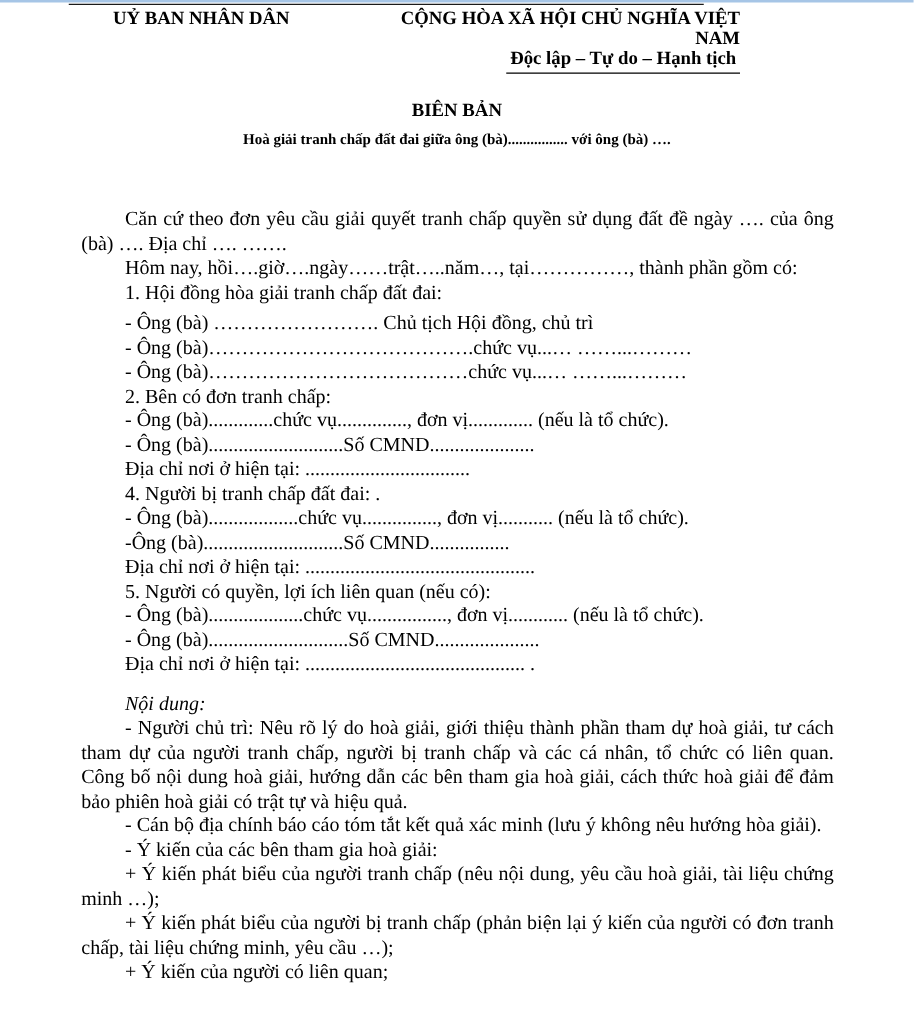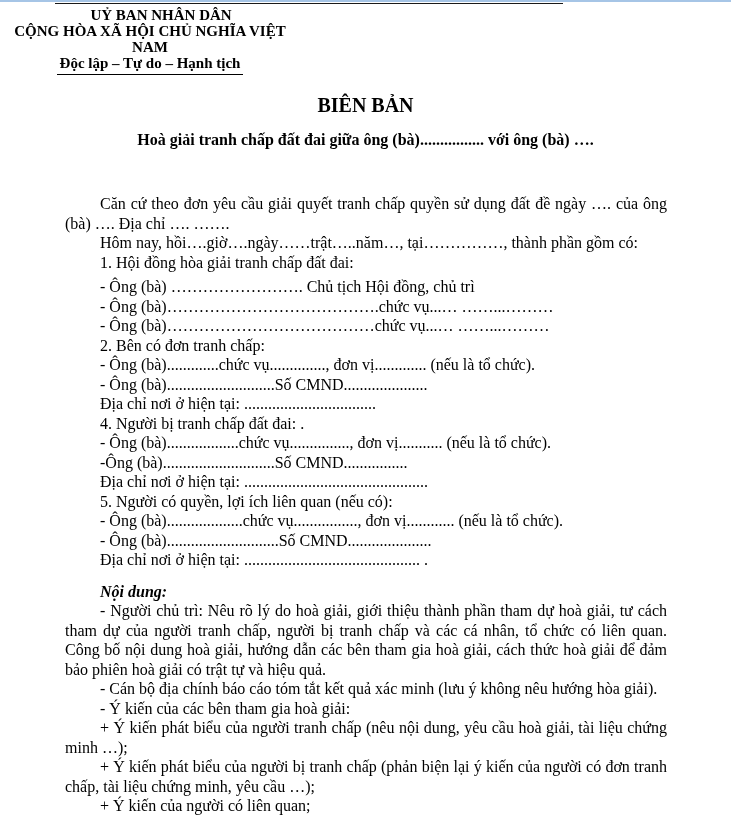--- a/index.html
+++ b/index.html
@@ -24,7 +24,6 @@
   .doc-header {
     display: flex;
     padding-top: 7px;
-    flex-direction: column;
   }
   .header-left {
     width: 262px; margin-left: 30px;

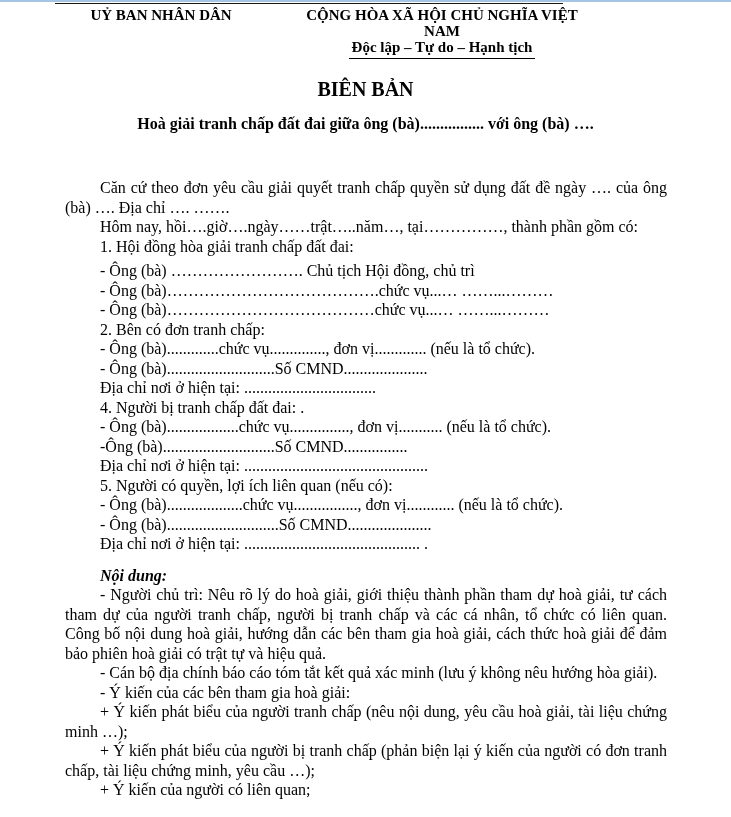--- a/index.html
+++ b/index.html
@@ -33,7 +33,7 @@
   }
   .header-right {
     width: 300px;
-    text-align: center;
+    text-align: right;
     font-weight: bold;
     font-size: 15px; line-height: 16px;
   }

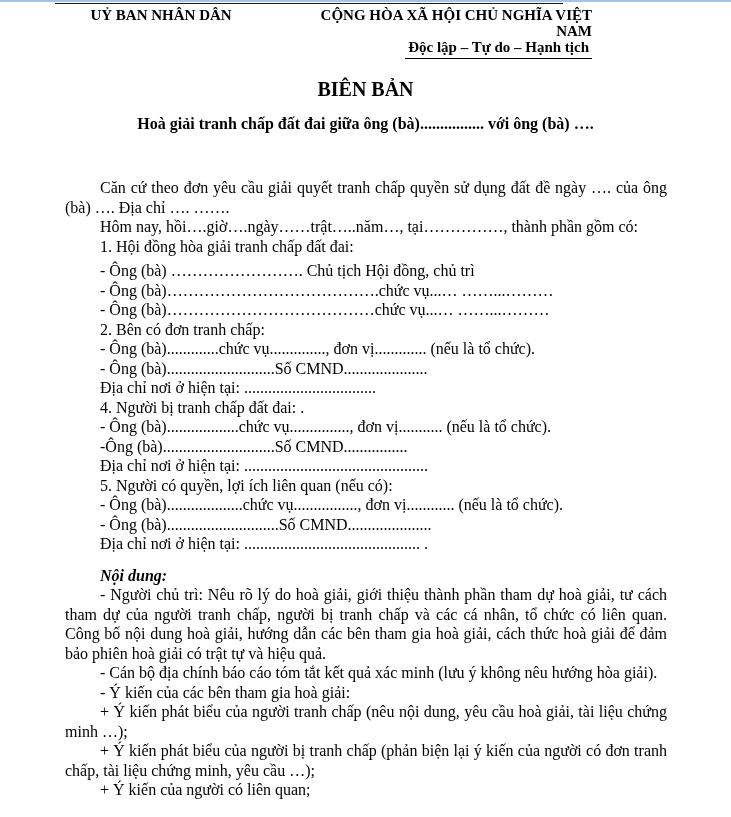--- a/index.html
+++ b/index.html
@@ -46,7 +46,7 @@
     margin-top: 22px;
     text-align: center;
     font-weight: bold;
-    font-size: 20px; line-height: 17px;
+    font-size: 15px; line-height: 17px;
   }
   .doc-subtitle {
     margin-top: 17px;

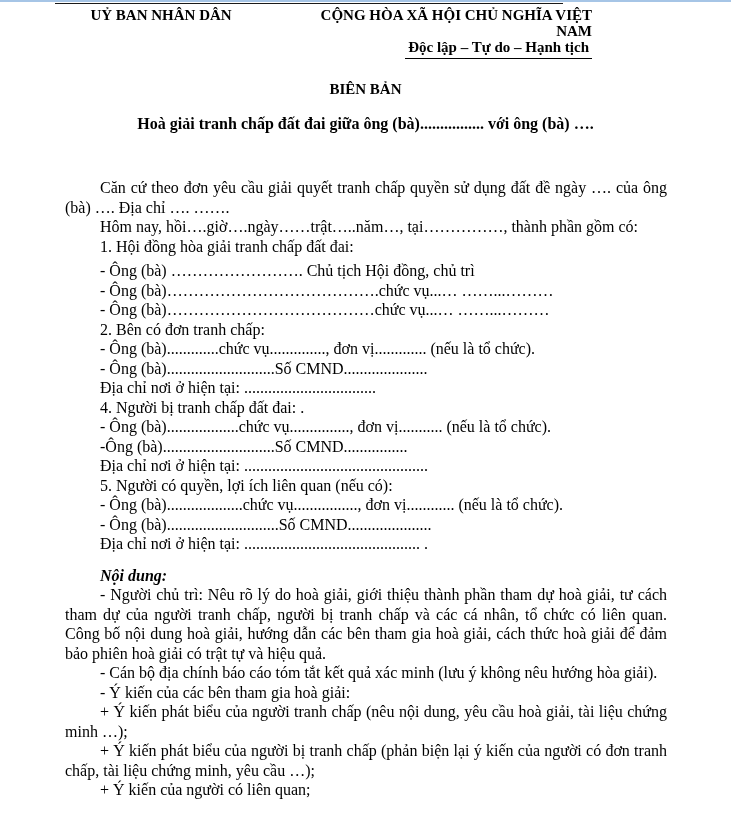--- a/index.html
+++ b/index.html
@@ -49,10 +49,10 @@
     font-size: 15px; line-height: 17px;
   }
   .doc-subtitle {
-    margin-top: 17px;
+    margin-top: 5px;
     text-align: center;
     font-weight: bold;
-    font-size: 16px; line-height: 17px;
+    font-size: 12px; line-height: 17px;
   }
   .doc-body {
     margin: 46px 64px 0 65px;

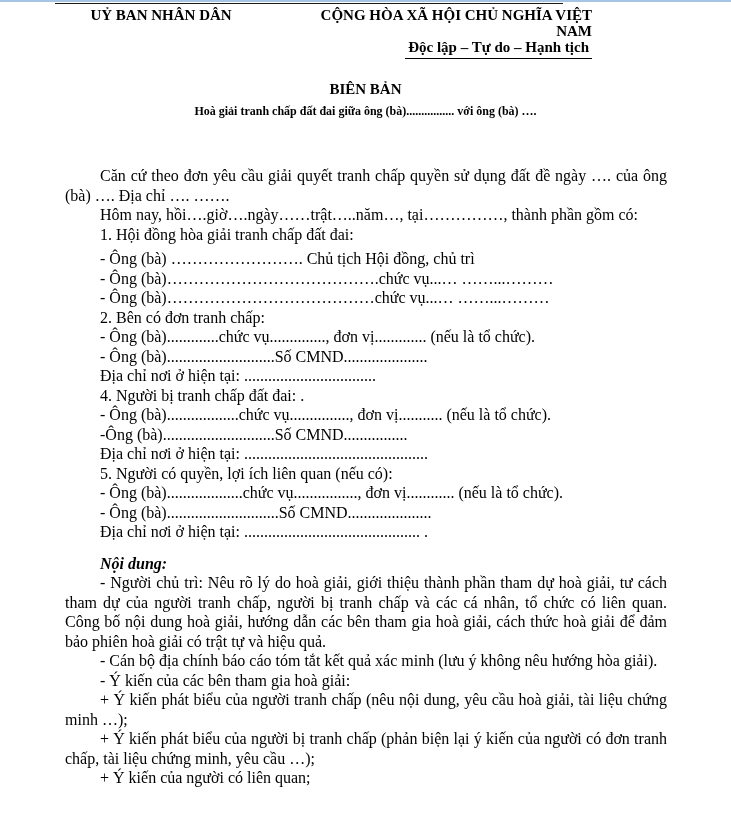--- a/index.html
+++ b/index.html
@@ -68,7 +68,7 @@
   .para.gap-md { margin-top: 12px; }
   .seg-n { font-style: normal; }
   .seg-i { }
-  .seg-bi { font-style: italic; font-weight: bold; }
+  .seg-bi { font-style: italic; font-weight: normal; }
 </style>
 </head>
 <body>

